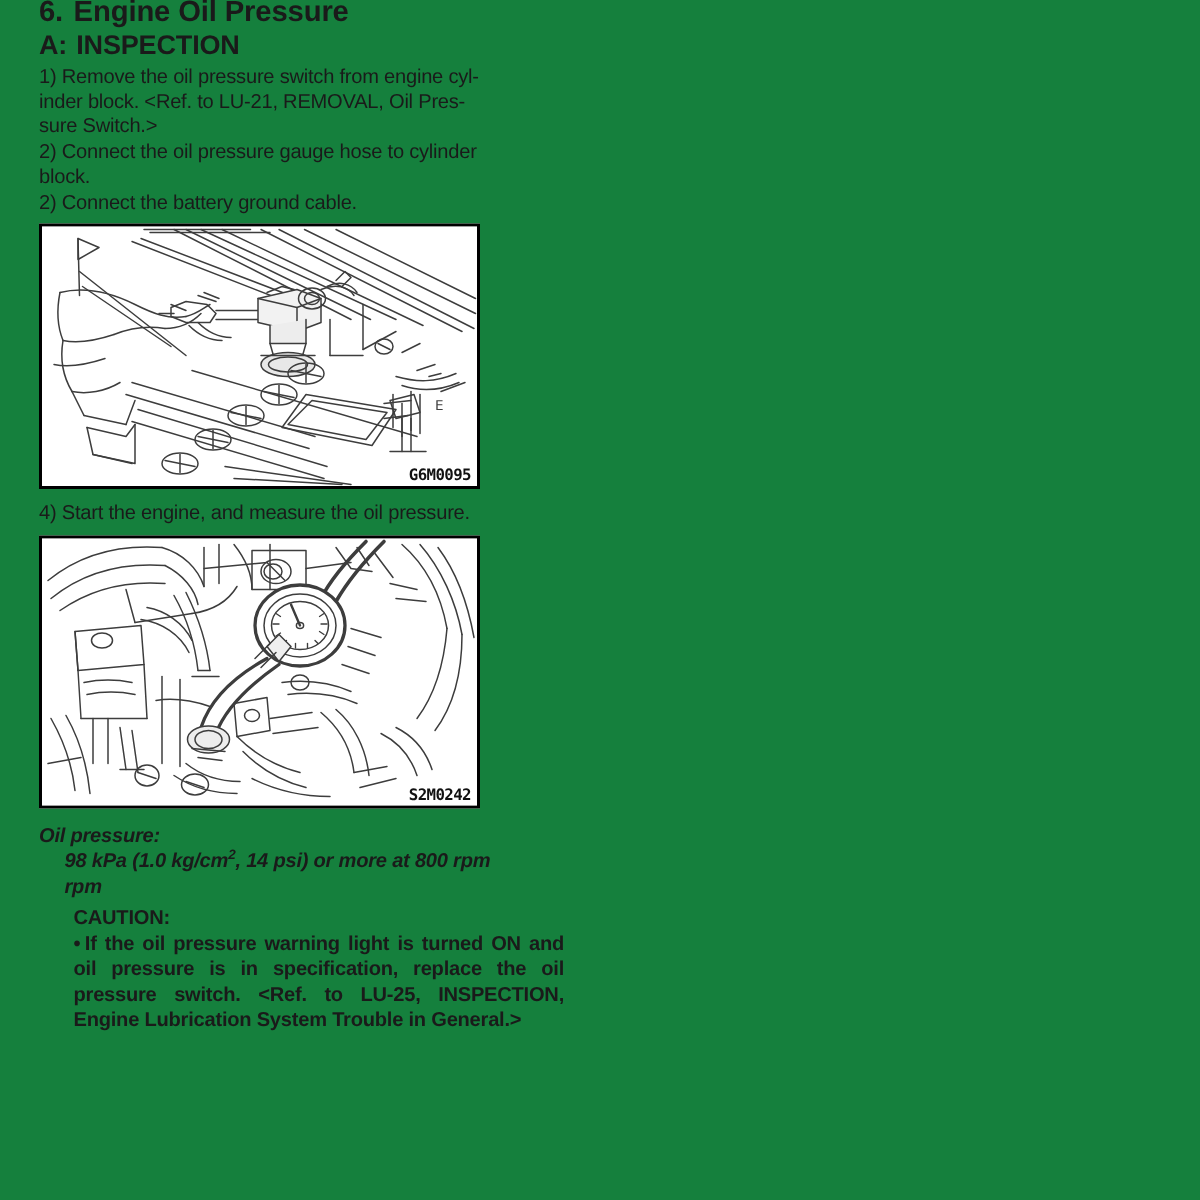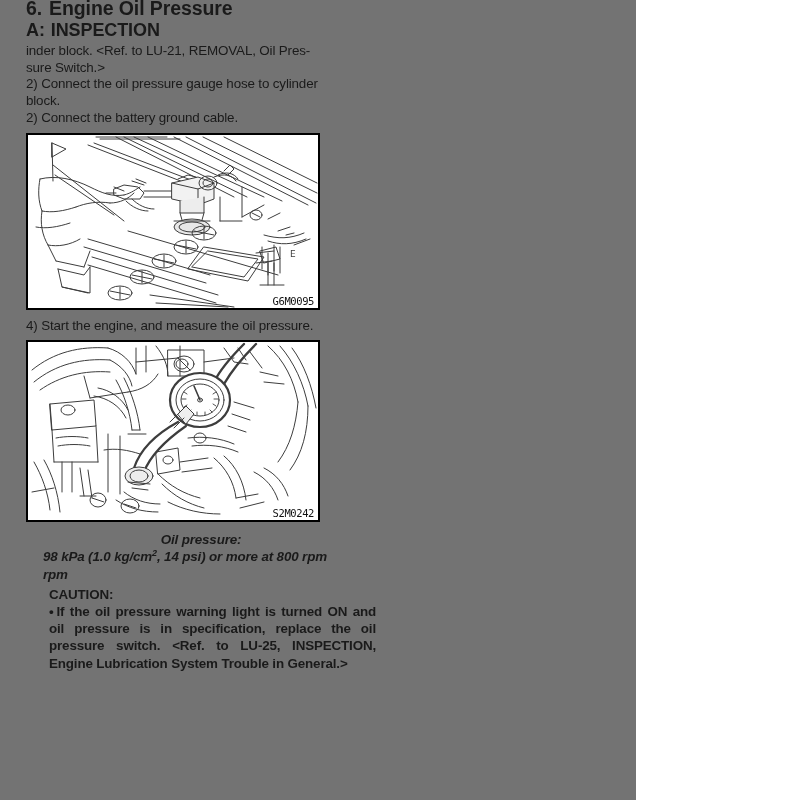--- a/index.html
+++ b/index.html
@@ -19,9 +19,9 @@
     position: absolute;
     left: 0;
     top: 0;
-    width: 636px;
+    width: 800px;
     height: 800px;
-    background: #737373;
+    background: #15803d;
   }
   .column {
     position: absolute;

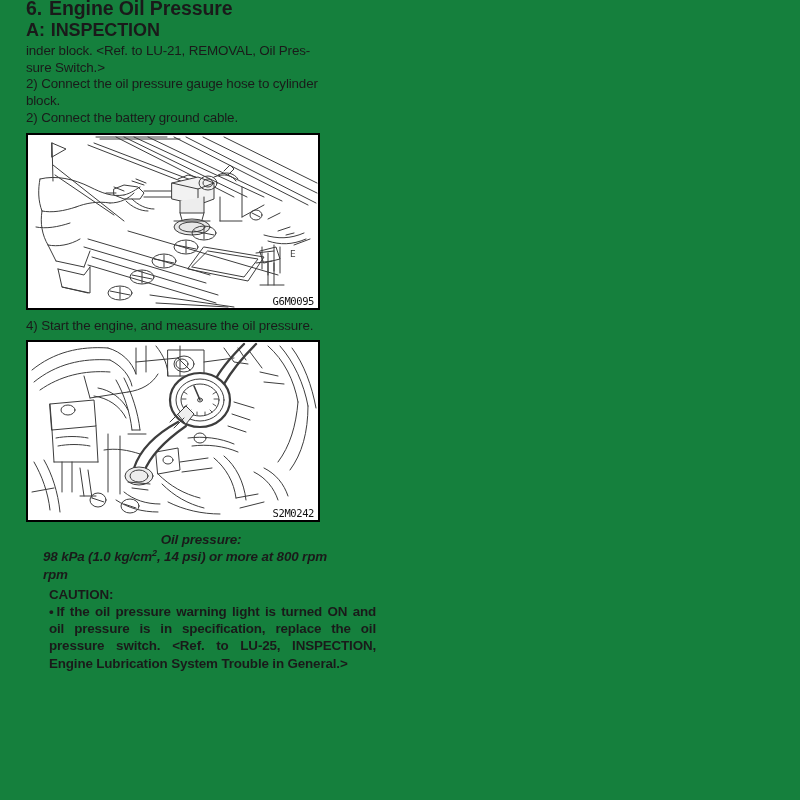--- a/index.html
+++ b/index.html
@@ -142,6 +142,7 @@
     </h2>
 
     <div class="body-text">
+      <p>1) Remove the oil pressure switch from engine cyl-</p>
       <p>inder block. &lt;Ref. to LU-21, REMOVAL, Oil Pres-</p>
       <p>sure Switch.&gt;</p>
       <p>2) Connect the oil pressure gauge hose to cylinder</p>

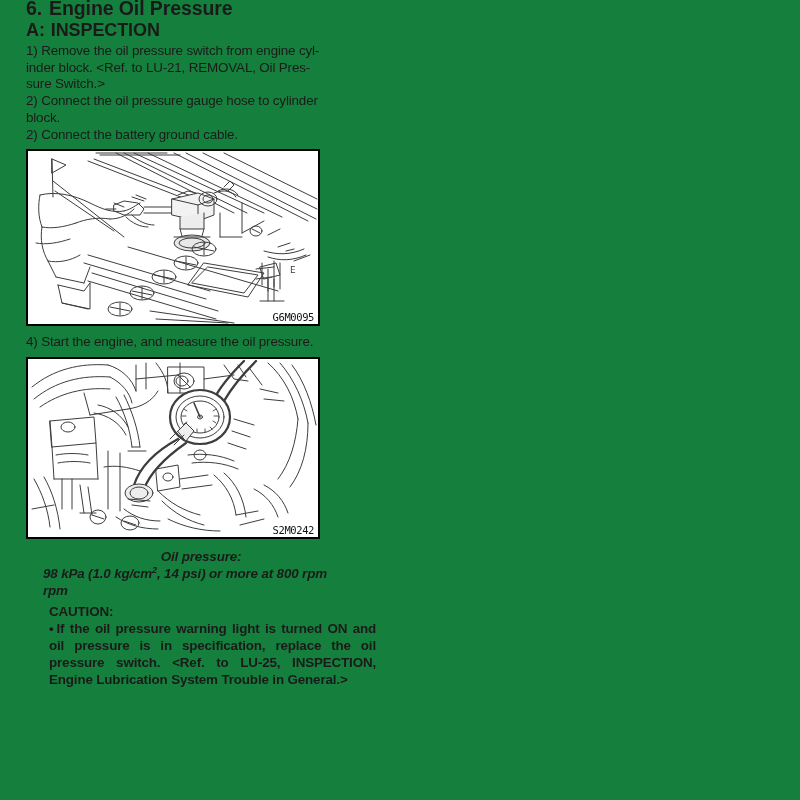--- a/index.html
+++ b/index.html
@@ -79,7 +79,7 @@
     bottom: 1px;
     font-family: "DejaVu Sans Mono", monospace;
     font-size: 10.5px;
-    font-weight: normal;
+    font-weight: bold;
     letter-spacing: -0.4px;
     color: #111;
     background: #fff;

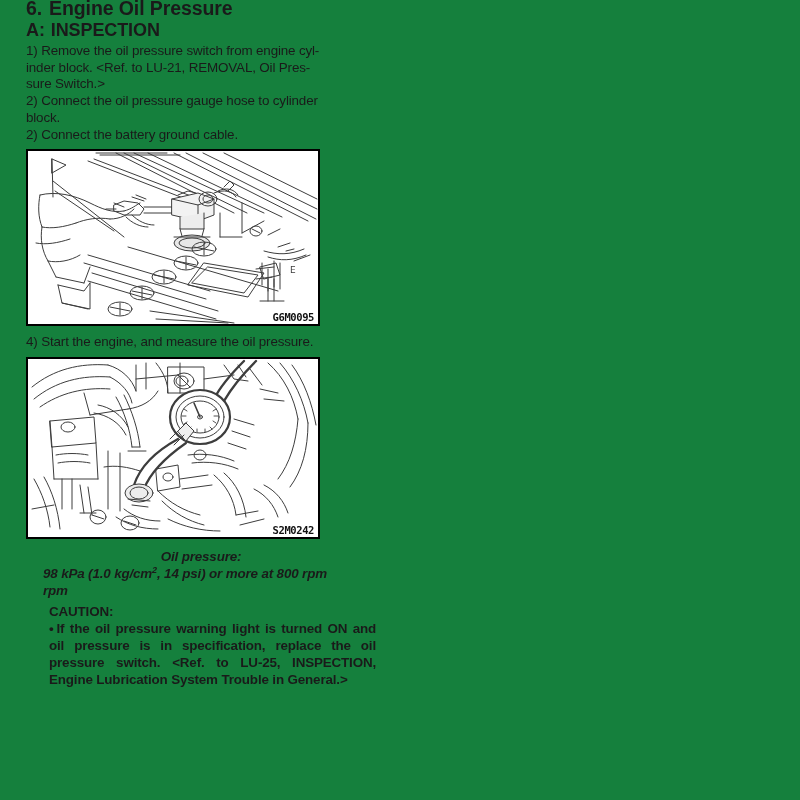--- a/index.html
+++ b/index.html
@@ -99,7 +99,7 @@
     line-height: 17.2px;
     letter-spacing: -0.15px;
   }
-  .spec-block .spec-head { margin: 0; text-align: center; }
+  .spec-block .spec-head { margin: 0; }
   .spec-block .spec-val {
     margin: 0;
     padding-left: 17px;

